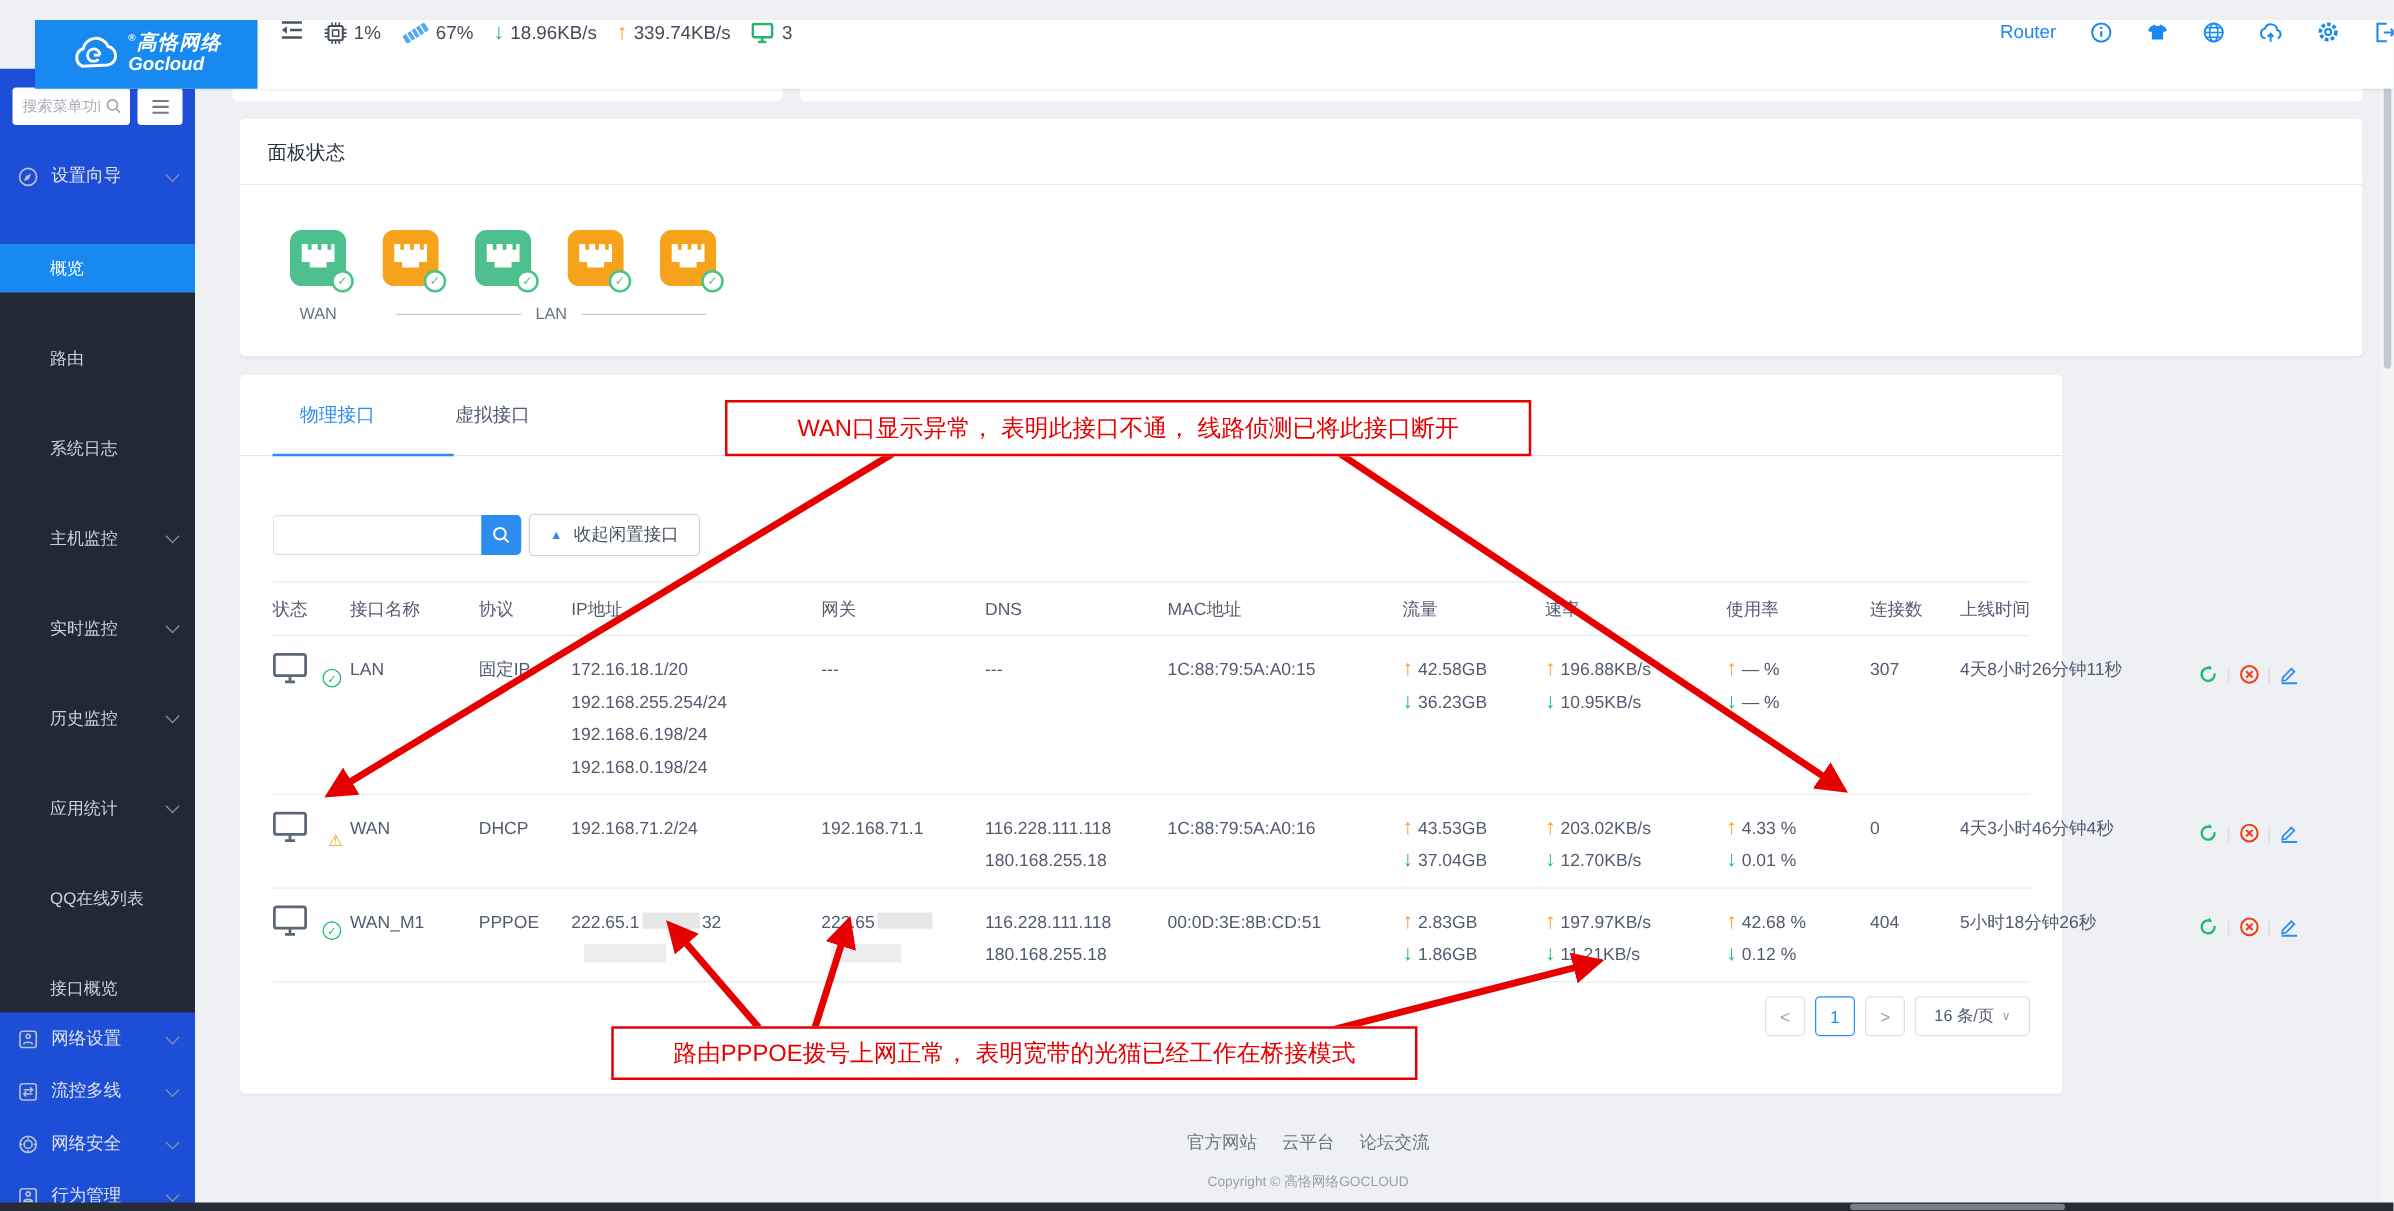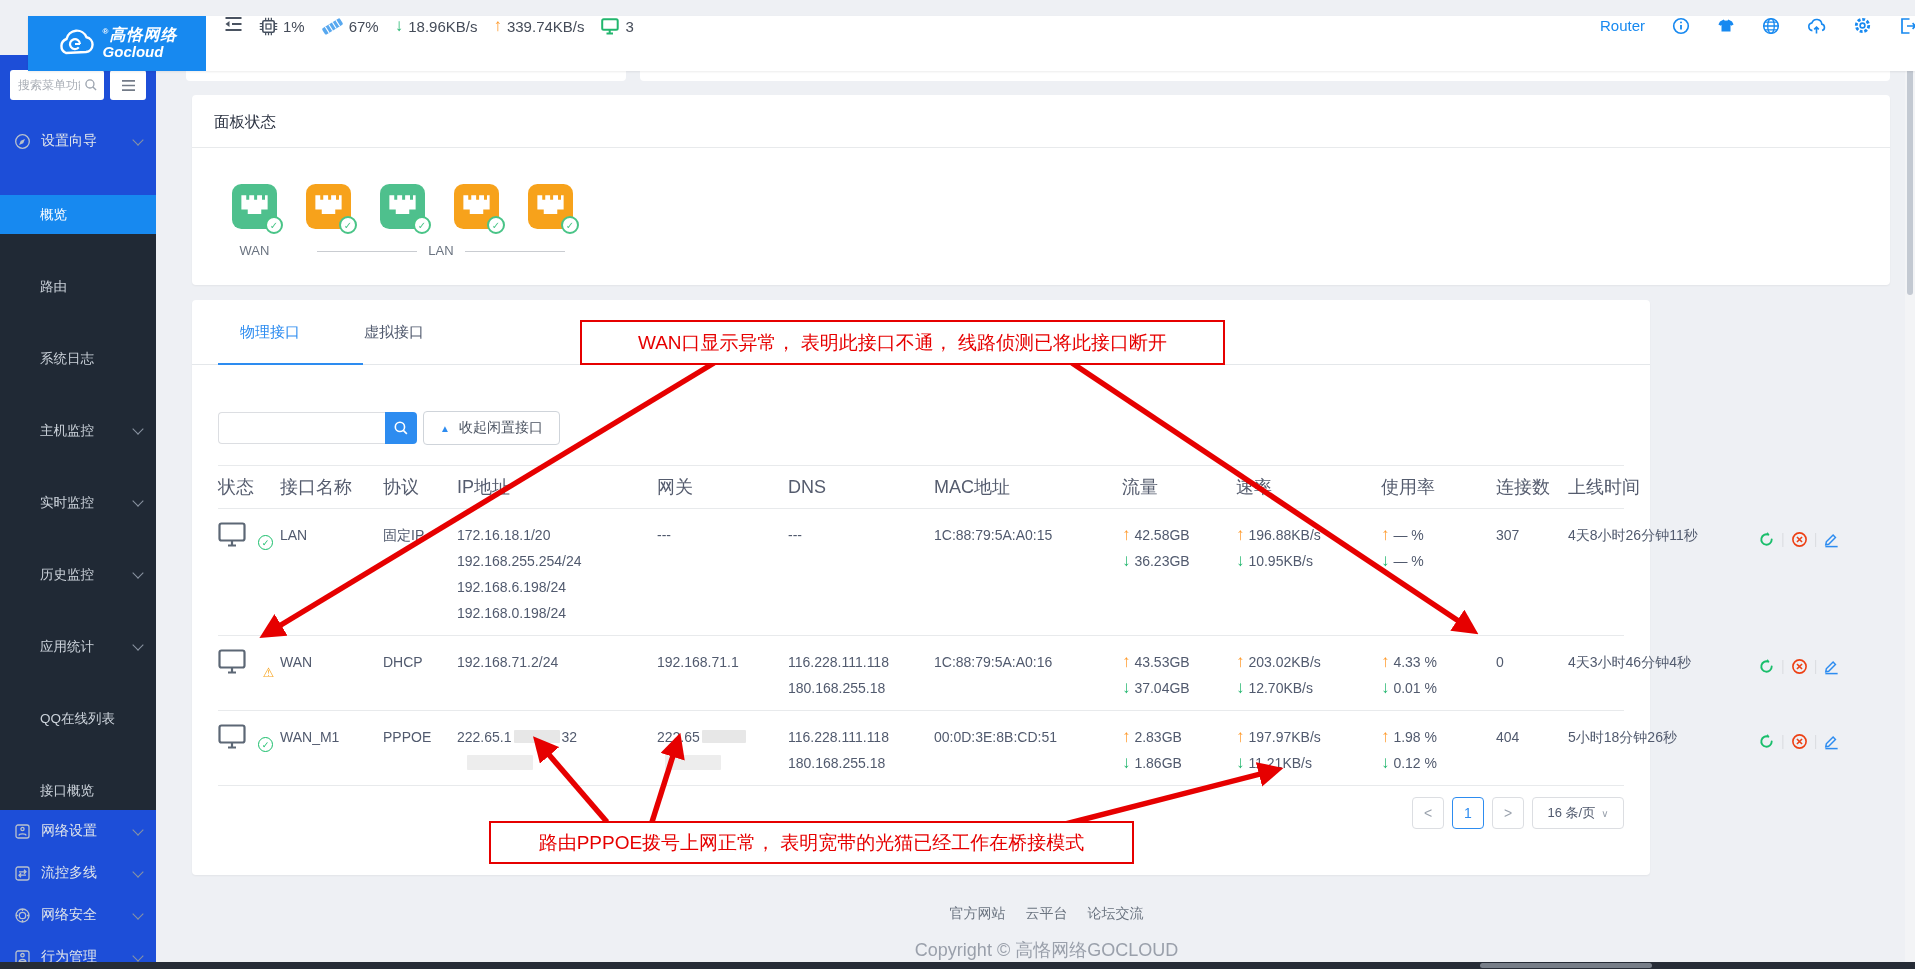--- a/index.html
+++ b/index.html
@@ -87,7 +87,7 @@
 
   .itable{margin:20px 26px 0;}
   .thead{display:flex;align-items:center;height:42px;border-top:1px solid #e8eaec;
-         border-bottom:1px solid #e8eaec;font-size:18px;color:#555c6e;}
+         border-bottom:1px solid #e8eaec;font-size:14px;color:#555c6e;}
   .trow{display:flex;align-items:flex-start;padding:13px 0 9px;border-bottom:1px solid #e8eaec;font-size:14px;}
   .cell{box-sizing:border-box;padding-right:10px;flex:none;line-height:26px;}
   .c1{width:62px;}.c2{width:103px;}.c3{width:74px;}.c4{width:200px;}.c5{width:131px;}

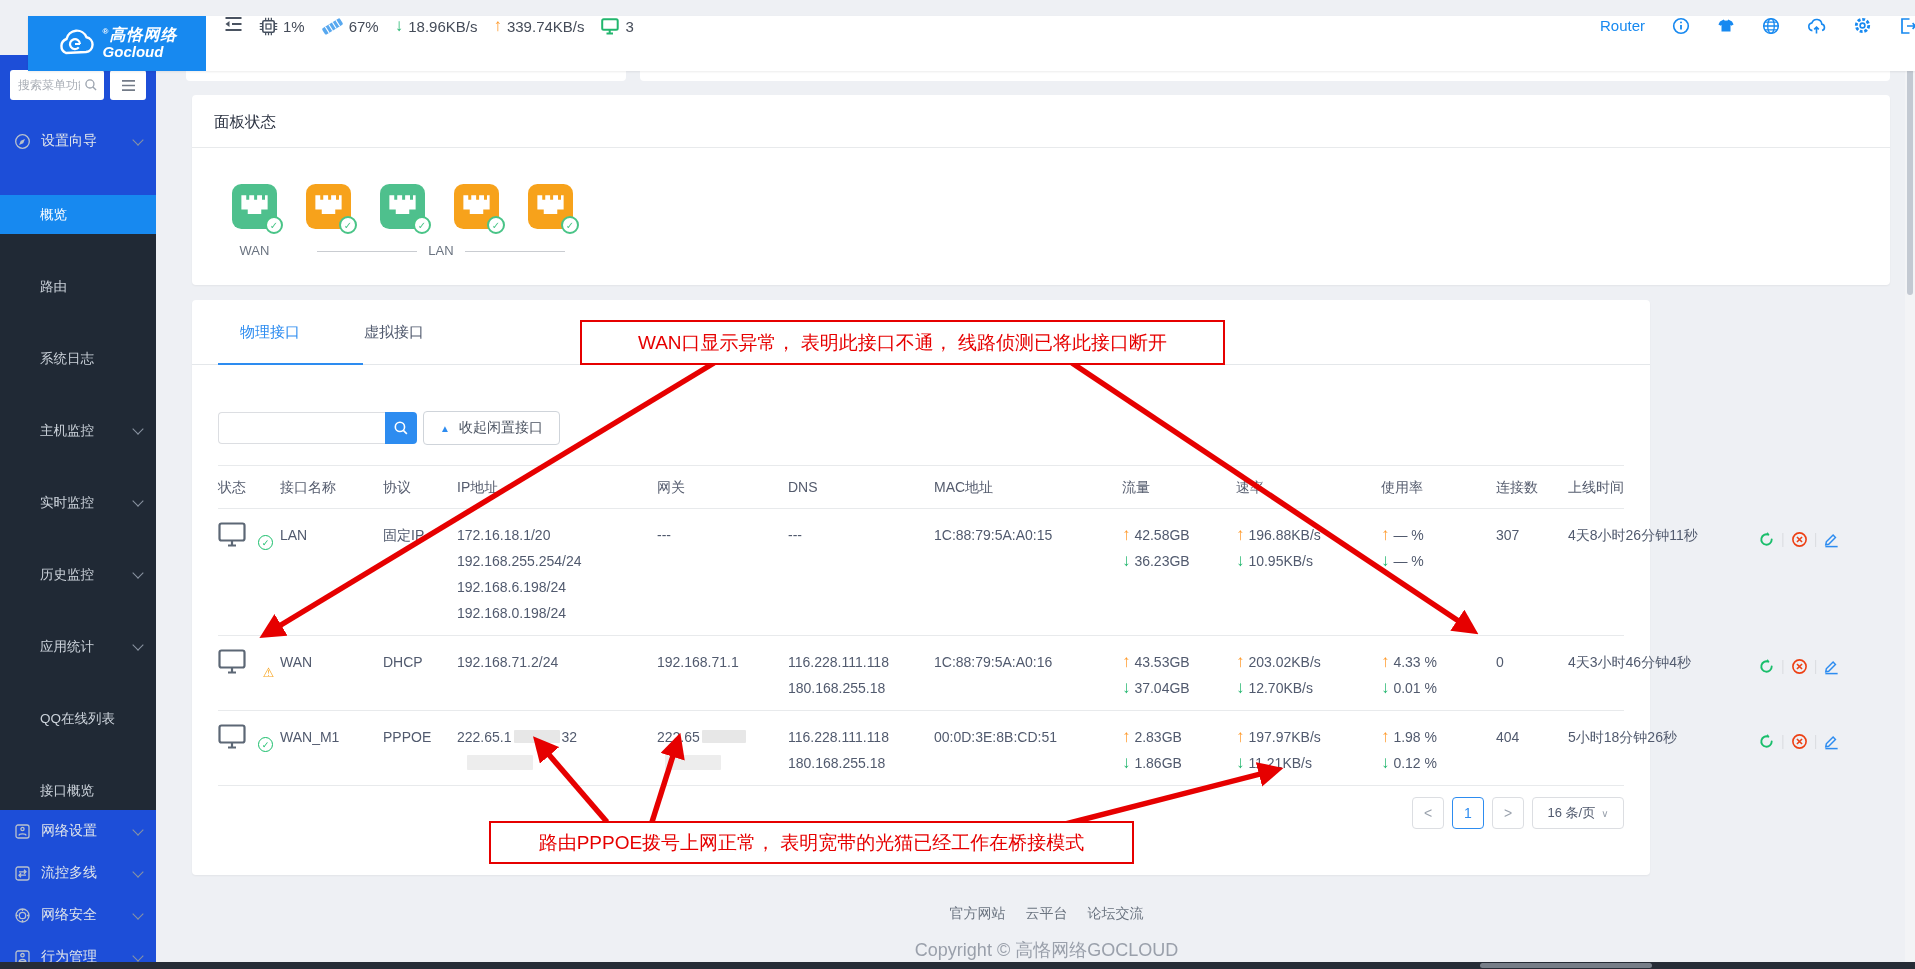--- a/index.html
+++ b/index.html
@@ -630,7 +630,7 @@
           <div class="ud"><span class="arr-d">↓</span> <span>11.21KB/s</span></div>
         </div>
         <div class="cell c10">
-          <div class="ud"><span class="arr-u">↑</span> <span>1.98 %</span></div>
+          <div class="ud"><span class="arr-u">↑</span> <span>42.68 %</span></div>
           <div class="ud"><span class="arr-d">↓</span> <span>0.12 %</span></div>
         </div>
         <div class="cell c11">404</div>

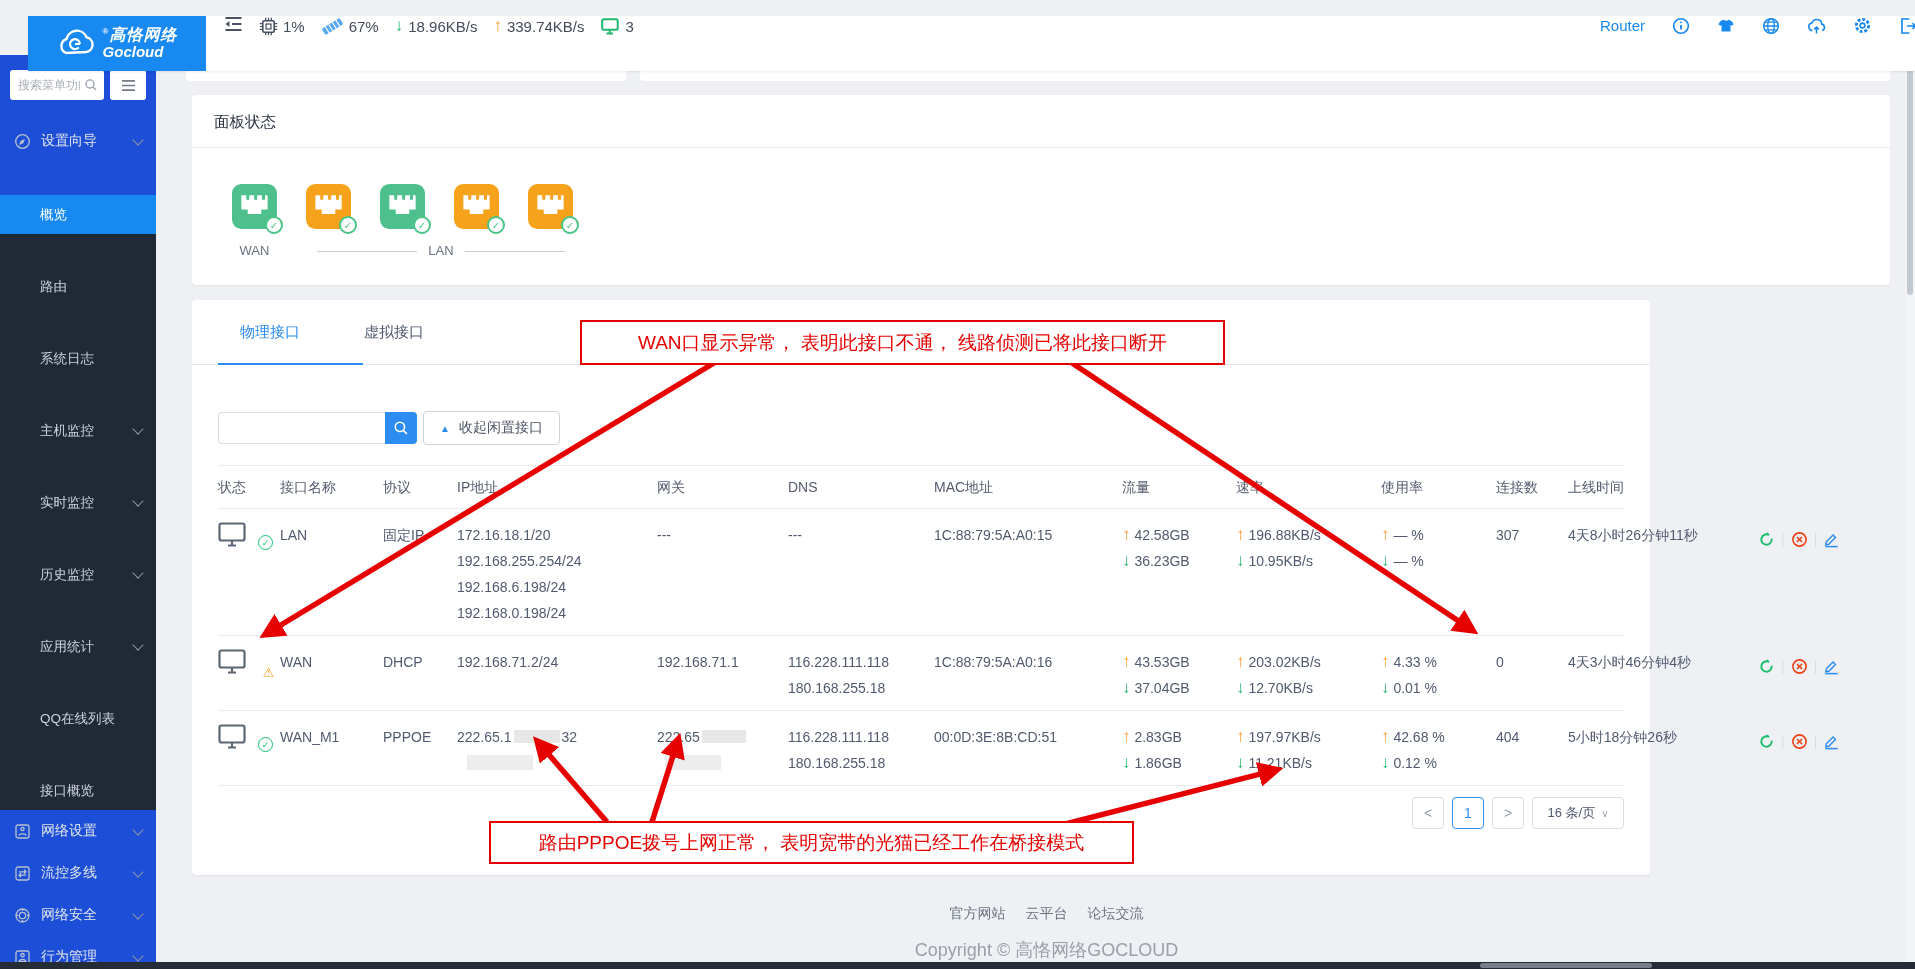--- a/index.html
+++ b/index.html
@@ -118,7 +118,7 @@
               gap:20px;font-size:14px;color:#6b7480;z-index:2;}
   .foot-links a{color:#6b7480;text-decoration:none;cursor:pointer;}
   .foot-copy{position:absolute;left:178px;right:0;top:938px;text-align:center;color:#9aa0ab;
-             font-size:18px;z-index:2;}
+             font-size:11px;z-index:2;}
 
   
   .arrows{position:absolute;left:0;top:0;z-index:20;pointer-events:none;}

